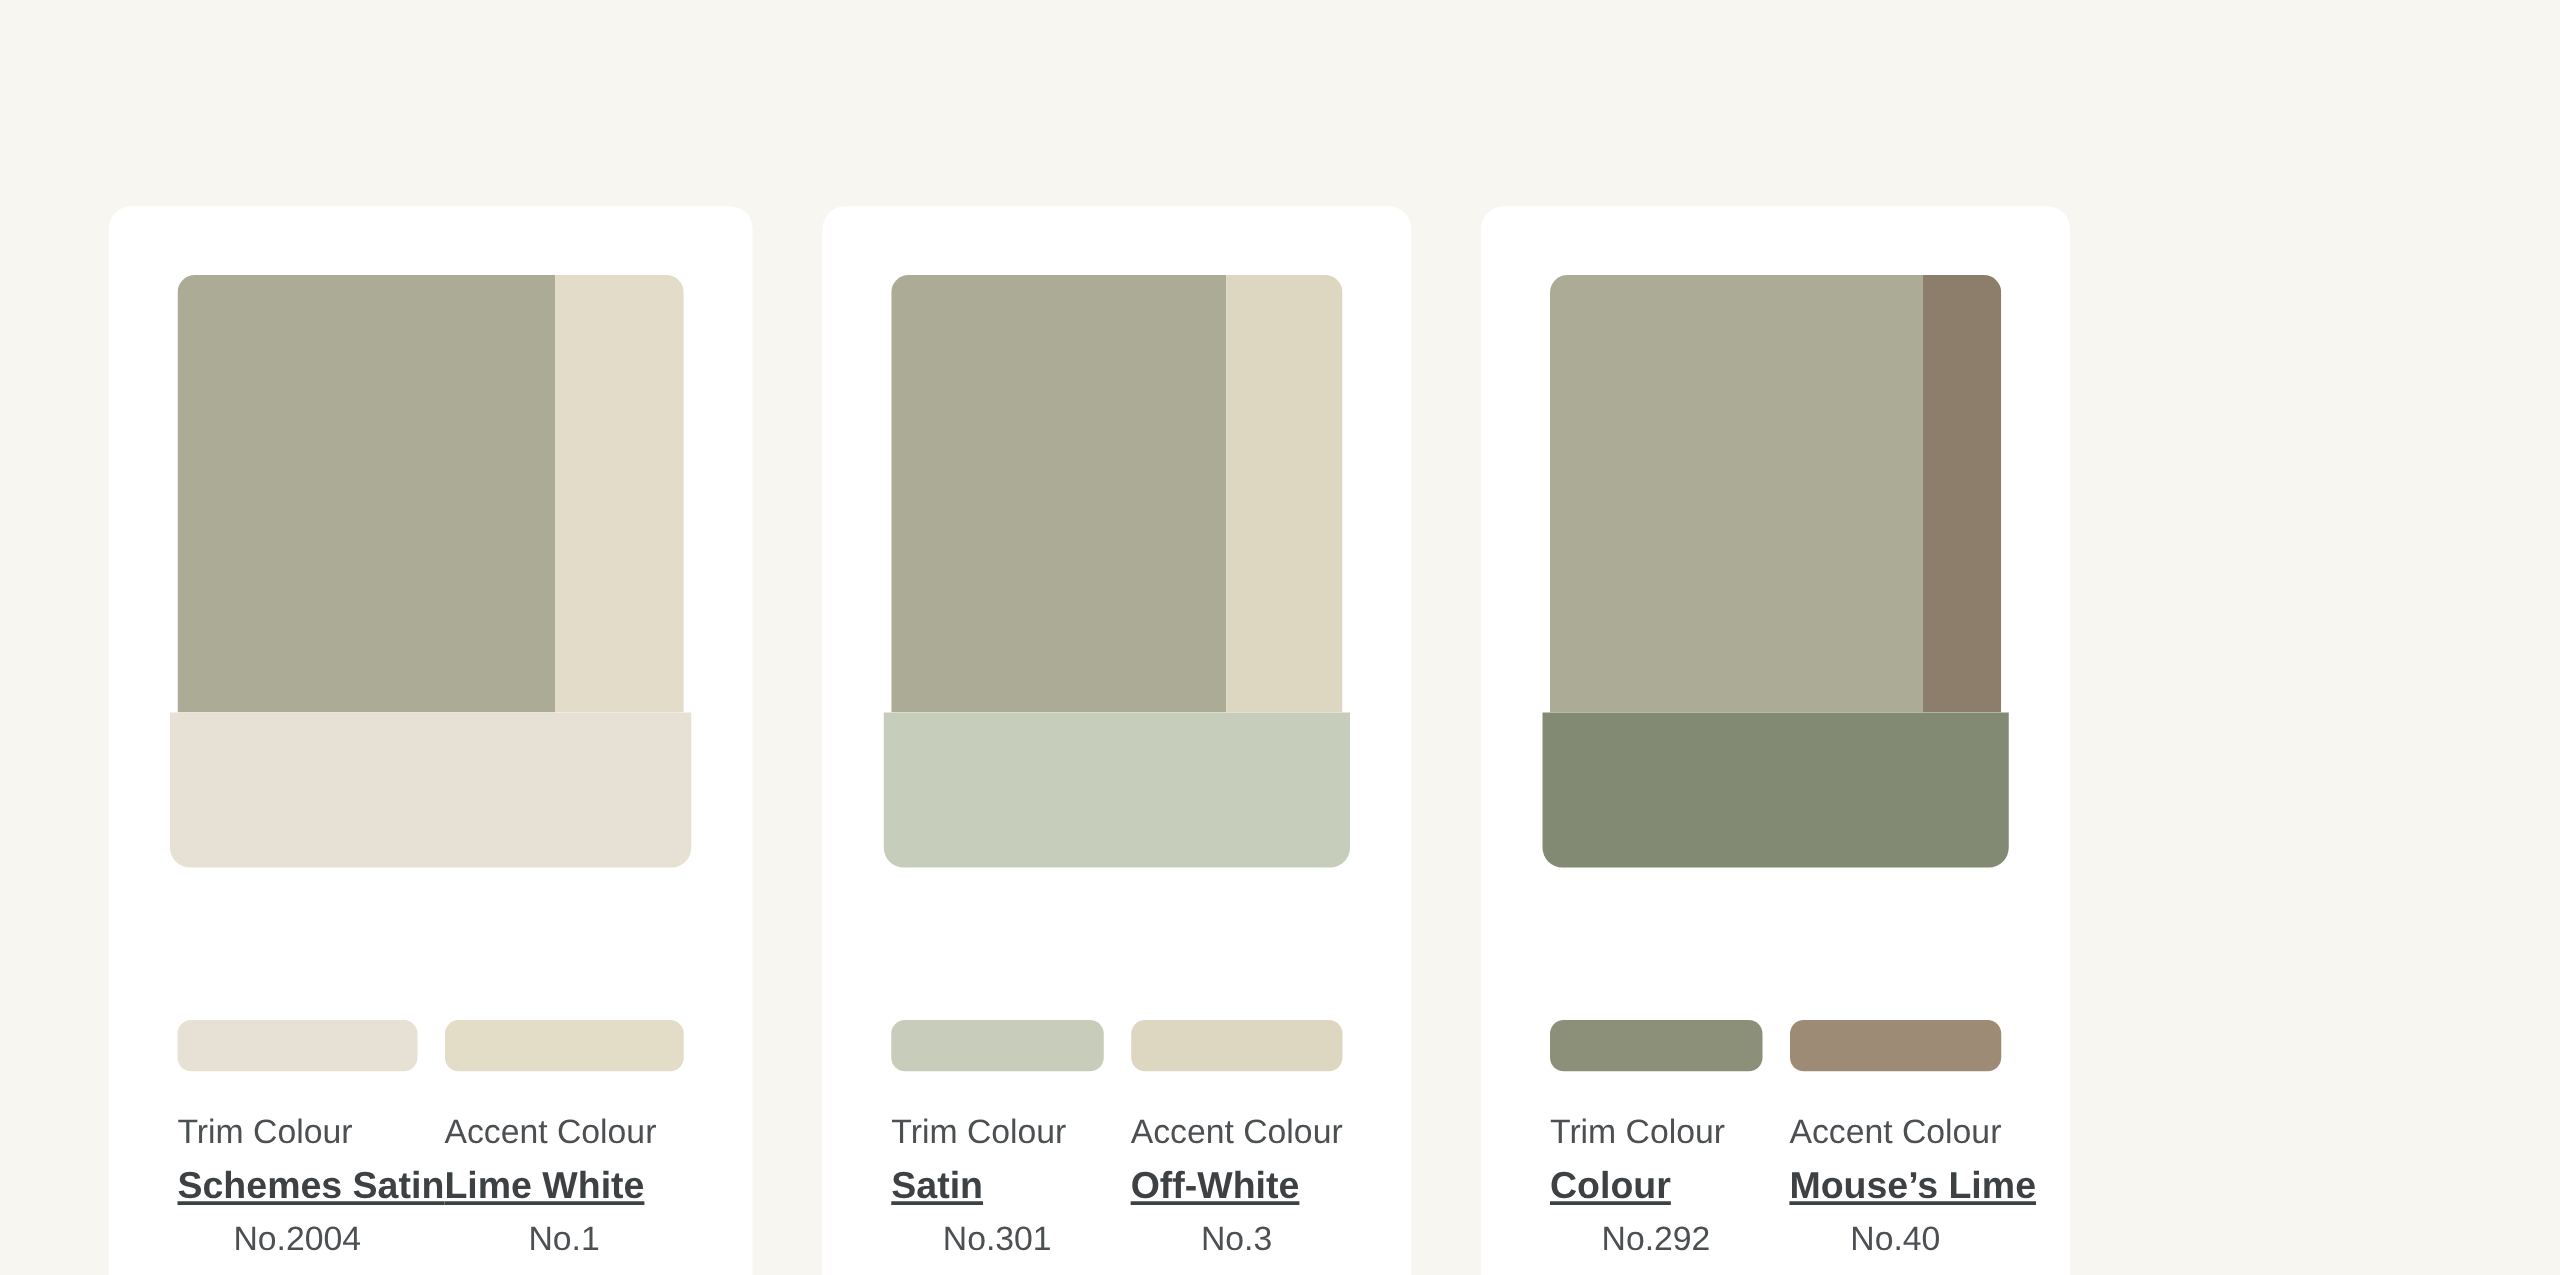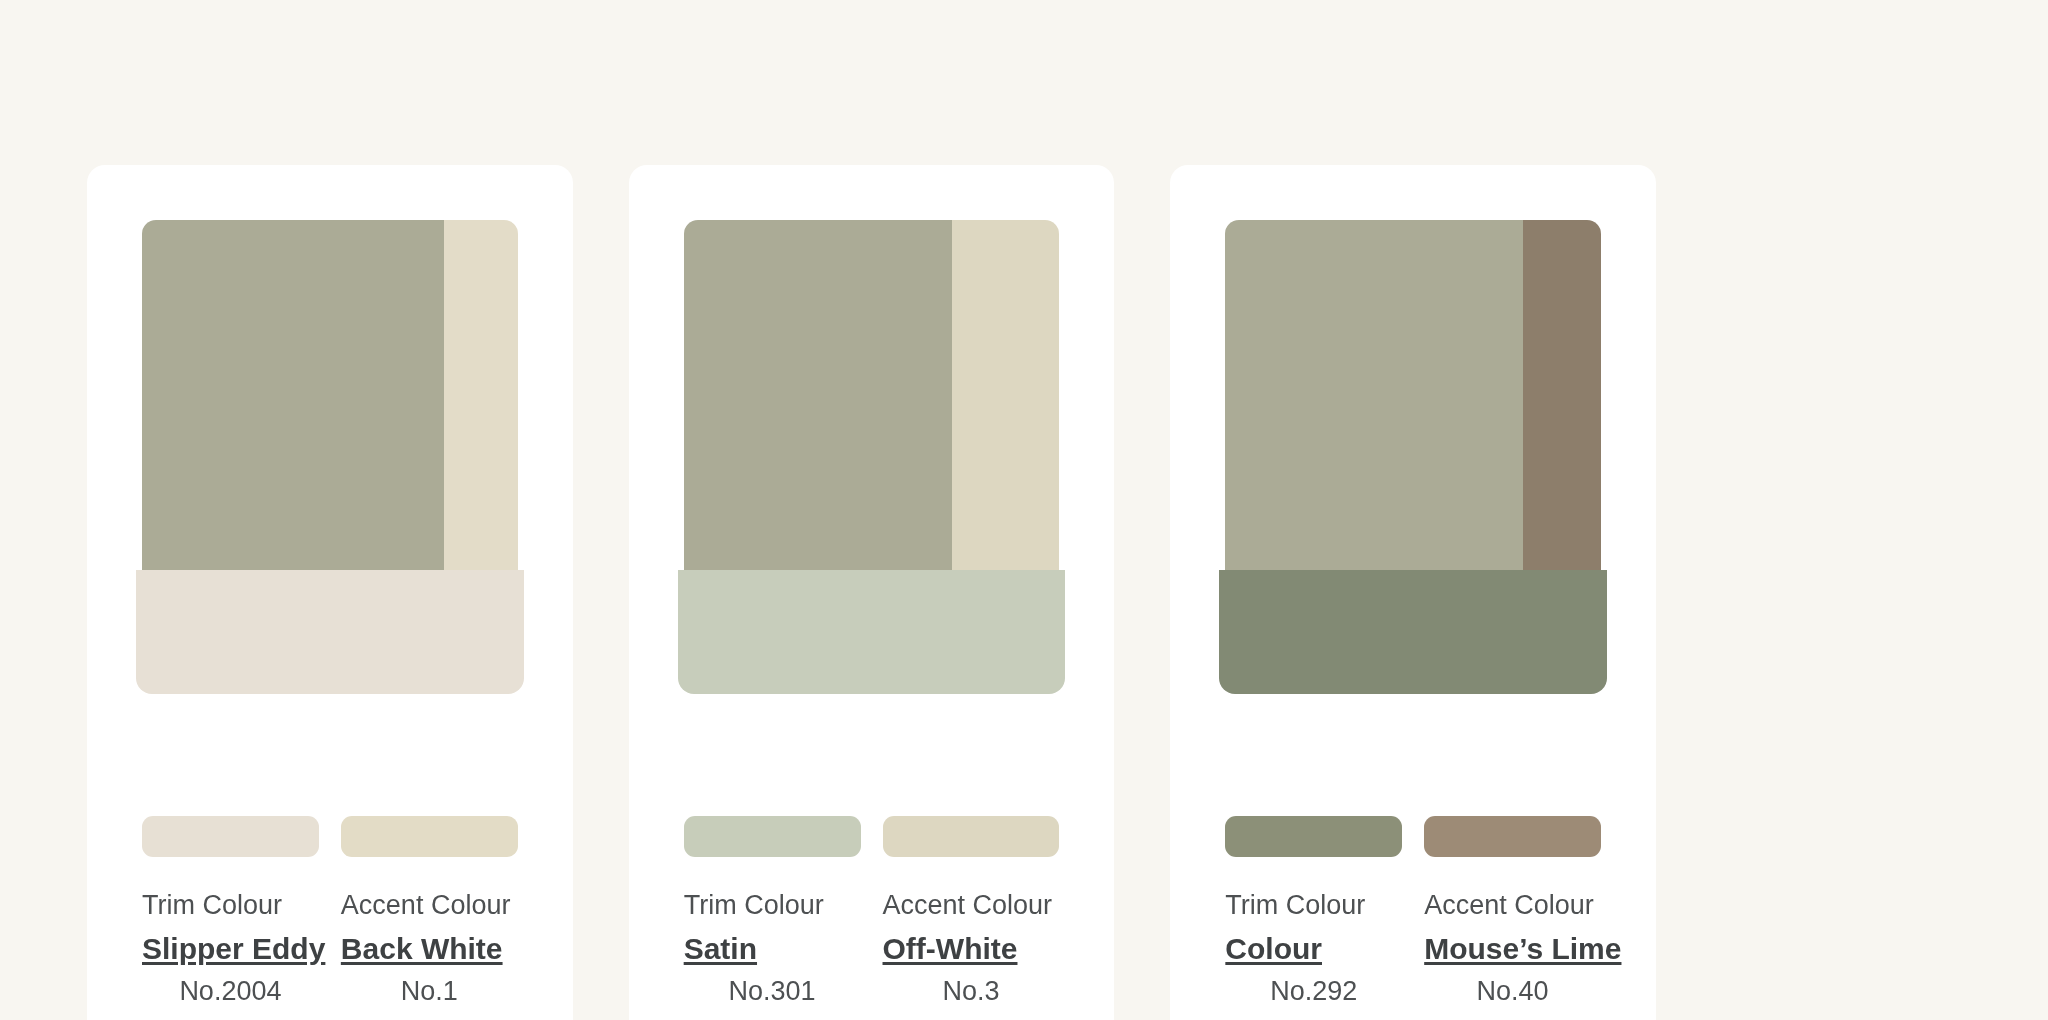--- a/index.html
+++ b/index.html
@@ -154,7 +154,7 @@
       <div class="labels">
         <div class="label-col">
           <div class="label-role">Trim Colour</div>
-          <a class="label-name">Slipper Eddy</a>
+          <a class="label-name">Schemes Satin</a>
           <div class="label-code">No.2004</div>
         </div>
         <div class="label-col">

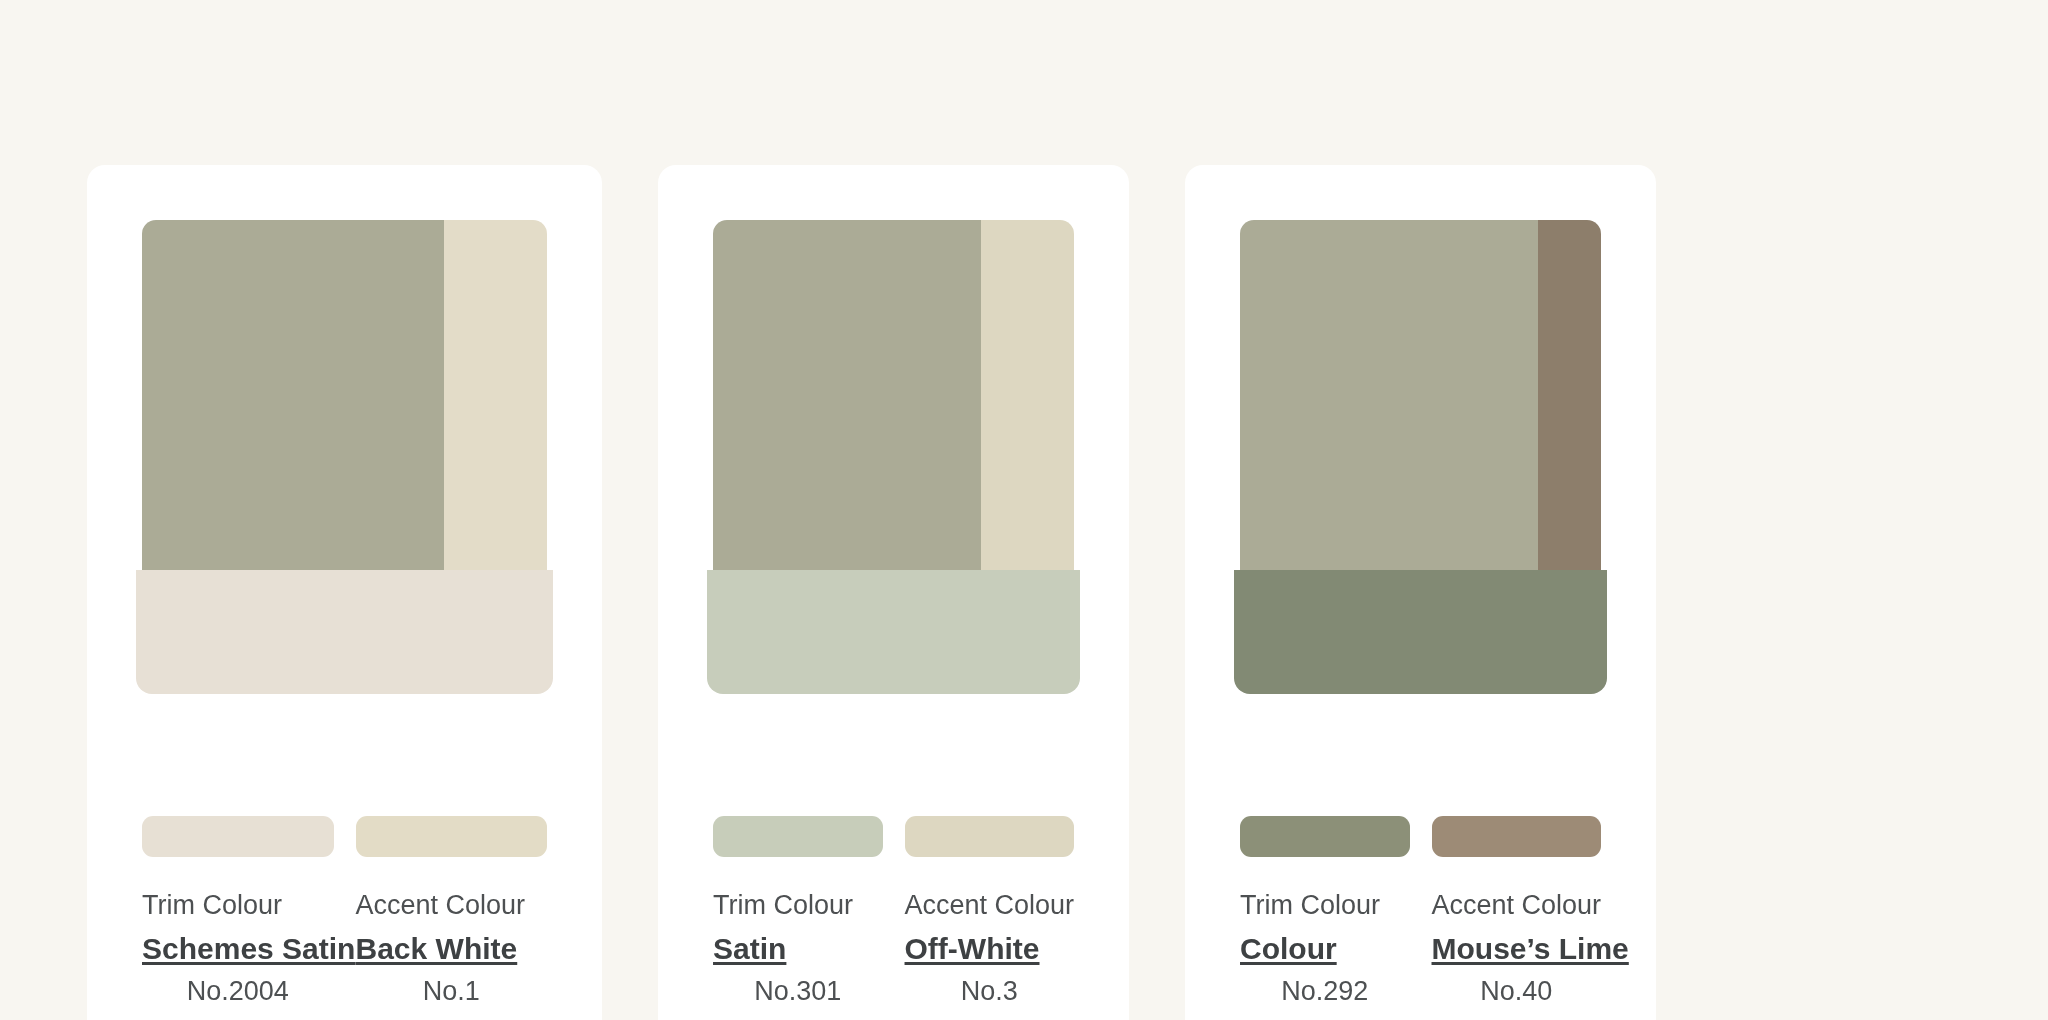--- a/index.html
+++ b/index.html
@@ -159,7 +159,7 @@
         </div>
         <div class="label-col">
           <div class="label-role">Accent Colour</div>
-          <a class="label-name">Back White</a>
+          <a class="label-name">Lime White</a>
           <div class="label-code">No.1</div>
         </div>
       </div>

